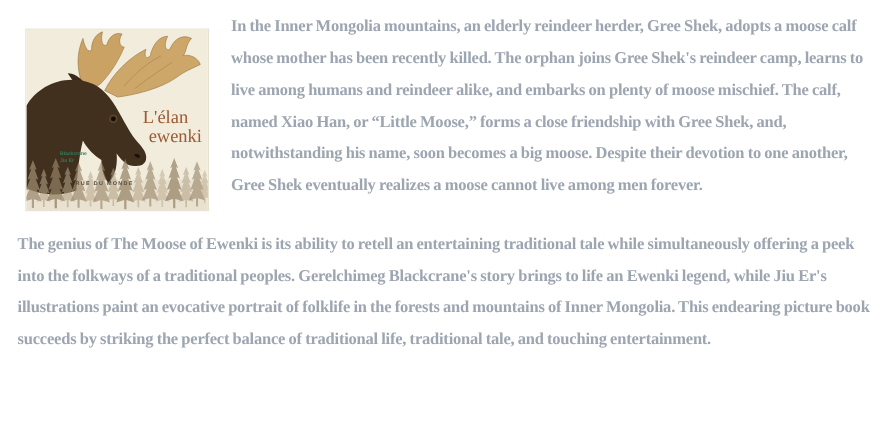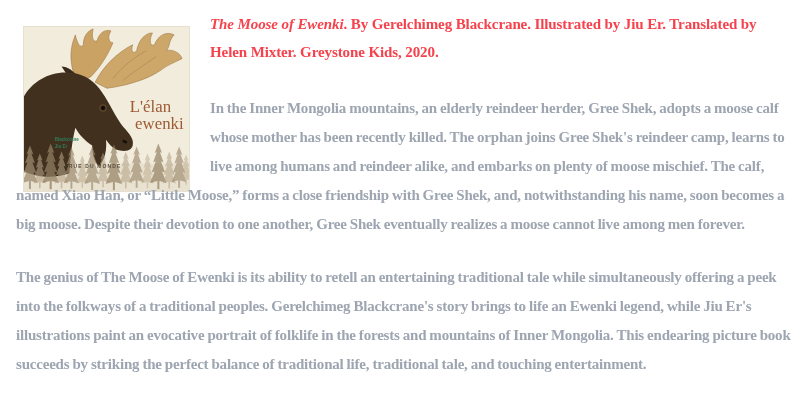--- a/index.html
+++ b/index.html
@@ -132,7 +132,6 @@
     </svg>
   </figure>
 
-  <p class="citation"><em>The Moose of Ewenki</em><span>. By Gerelchimeg Blackcrane. Illustrated by Jiu Er. Translated by Helen Mixter. Greystone Kids, 2020.</span></p>
 
   <p class="body-text">In the Inner Mongolia mountains, an elderly reindeer herder, Gree Shek, adopts a moose calf whose mother has been recently killed. The orphan joins Gree Shek's reindeer camp, learns to live among humans and reindeer alike, and embarks on plenty of moose mischief.  The calf, named Xiao Han, or “Little Moose,” forms a close friendship with Gree Shek, and, notwithstanding his name, soon becomes a big moose. Despite their devotion to one another, Gree Shek eventually realizes a moose cannot live among men forever.</p>
 

